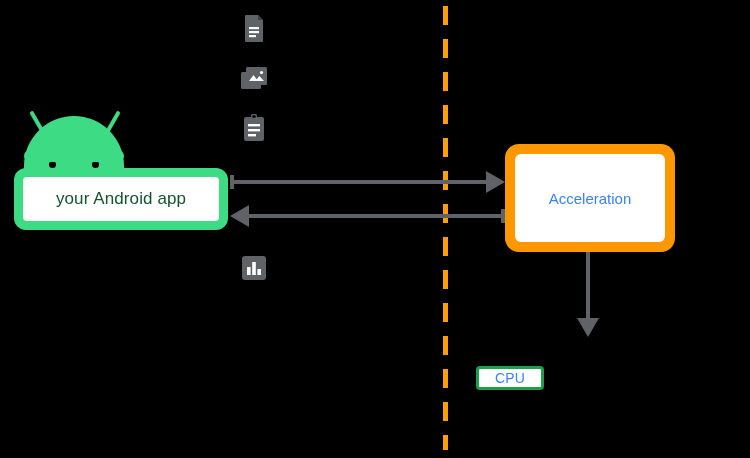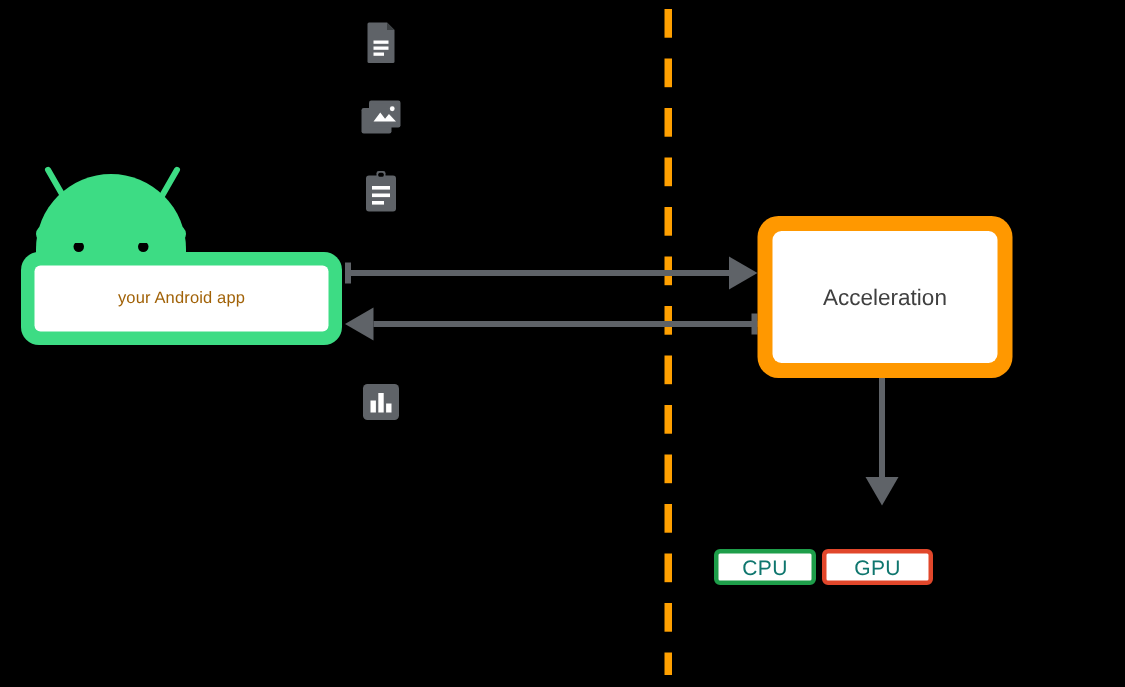--- a/index.html
+++ b/index.html
@@ -98,8 +98,8 @@
     justify-content: center;
   }
   .app-box-label {
-    font-size: 11px;
-    color: #a16207;
+    font-size: 17px;
+    color: #14532d;
     letter-spacing: 0.1px;
     white-space: nowrap;
   }

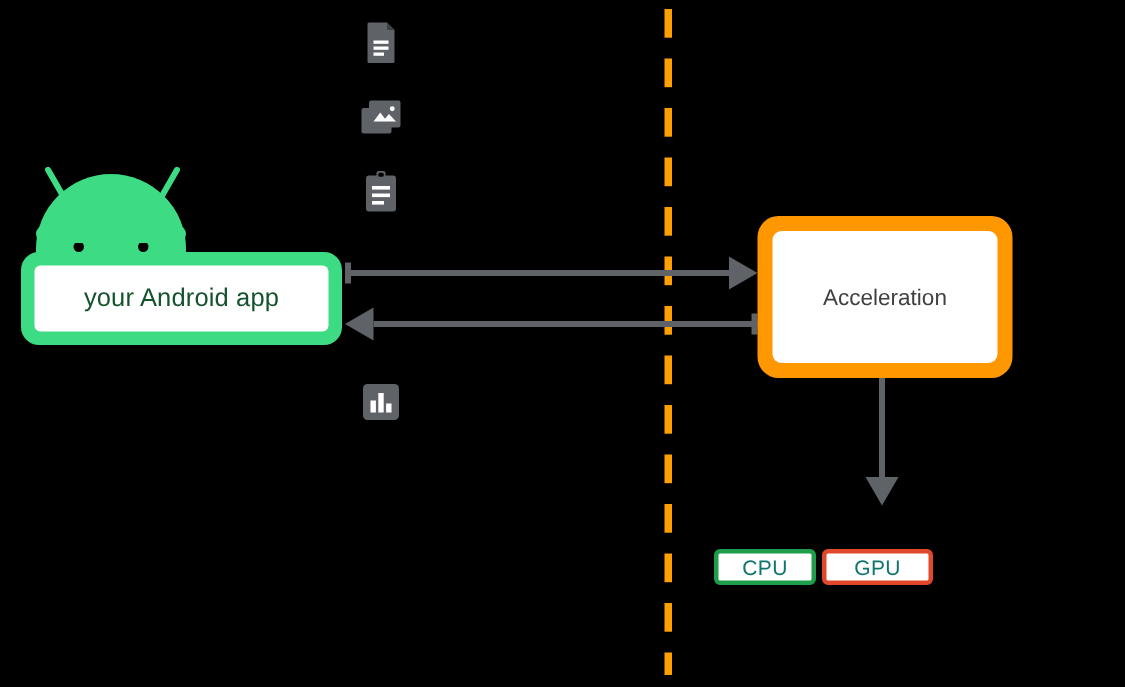--- a/index.html
+++ b/index.html
@@ -164,7 +164,7 @@
   }
   .api-box-line {
     font-size: 15px;
-    color: #404040;
+    color: #3b82f6;
     line-height: 21px;
     white-space: nowrap;
   }

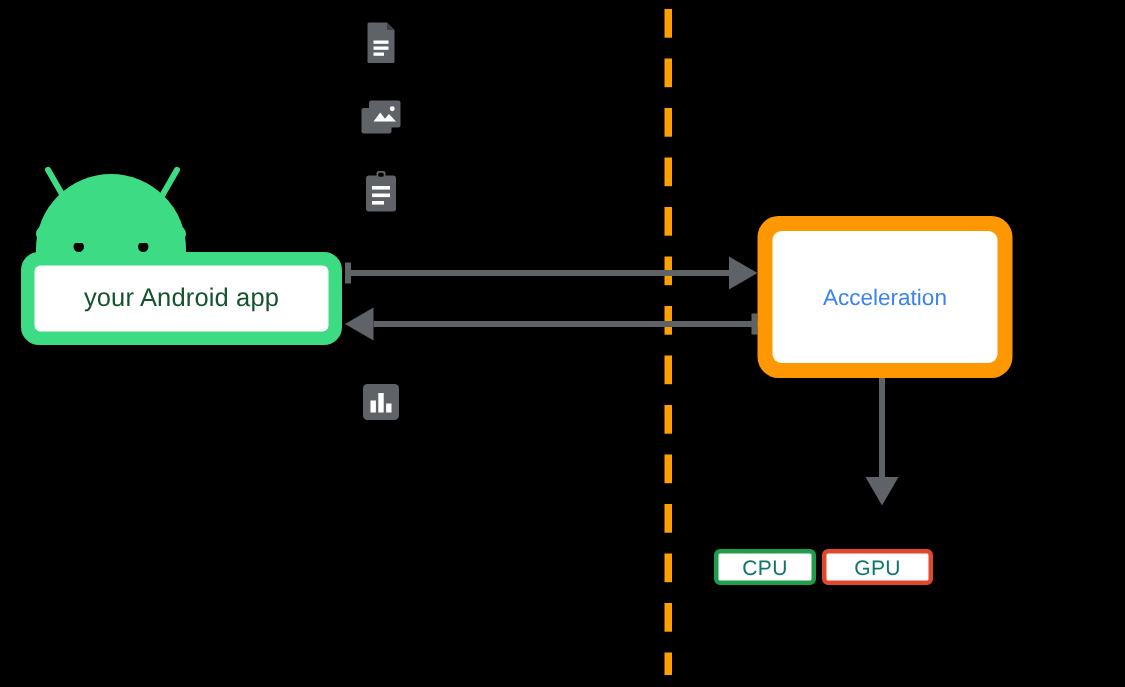--- a/index.html
+++ b/index.html
@@ -233,7 +233,7 @@
   }
   .chip-label {
     font-size: 14px;
-    color: #0f766e;
+    color: #3b82f6;
     letter-spacing: 0.2px;
   }
   #chip-cpu {

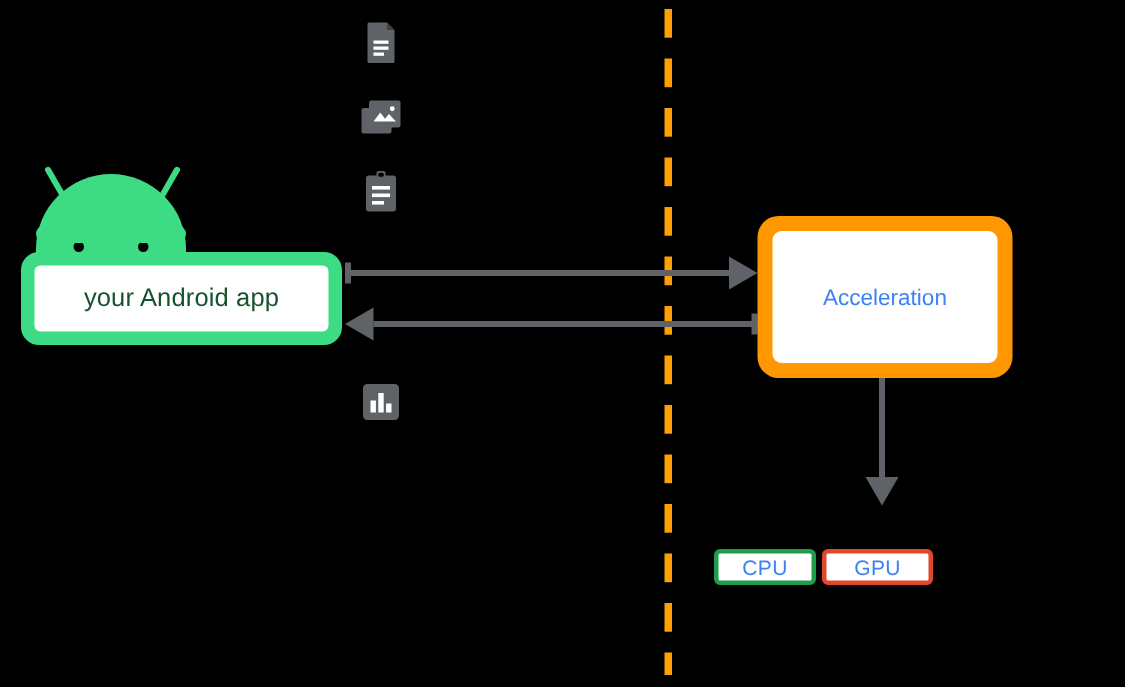--- a/index.html
+++ b/index.html
@@ -337,9 +337,6 @@
     <span class="chip-label">CPU</span>
   </div>
 
-  <div class="chip" id="chip-gpu">
-    <span class="chip-label">GPU</span>
-  </div>
 
 </div>
 

